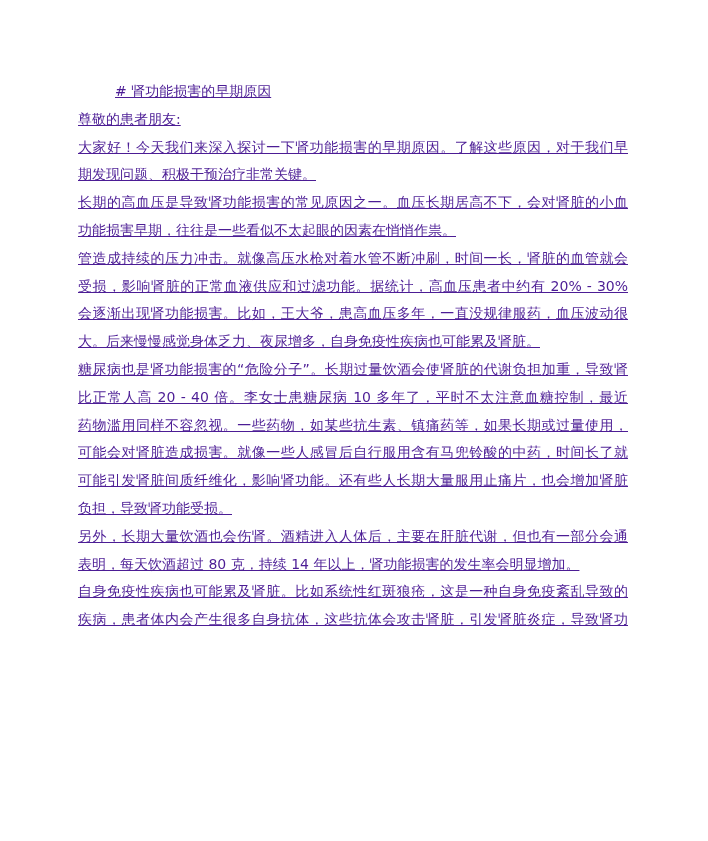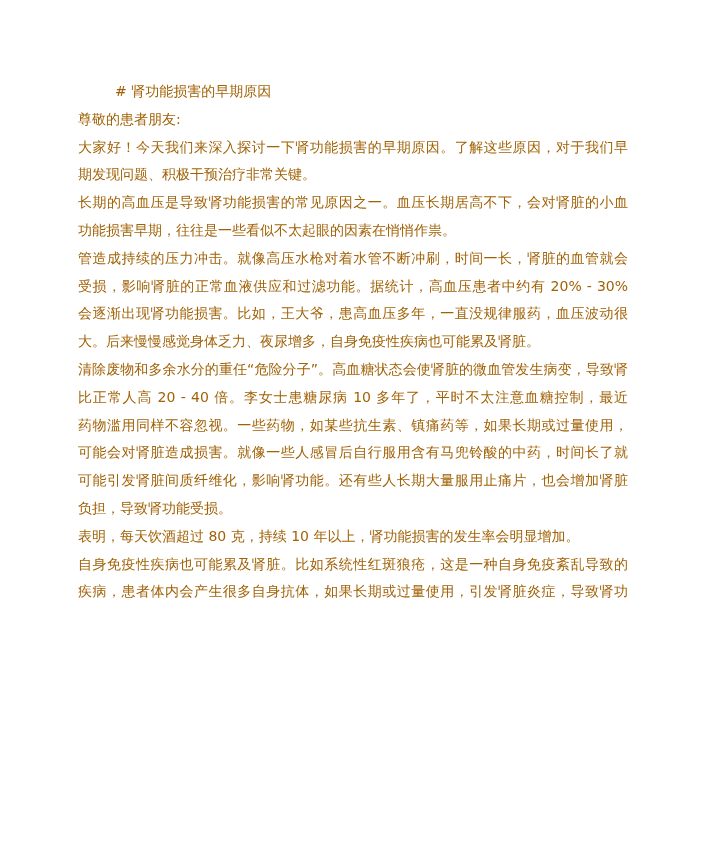--- a/index.html
+++ b/index.html
@@ -20,8 +20,9 @@
     height: 27.8px;
     line-height: 27.8px;
     font-size: 14px;
-    color: #a16207;
+    color: #4c1d95;
     text-align: left;
+    text-decoration: underline;
   }
   .j {
     text-align: justify;

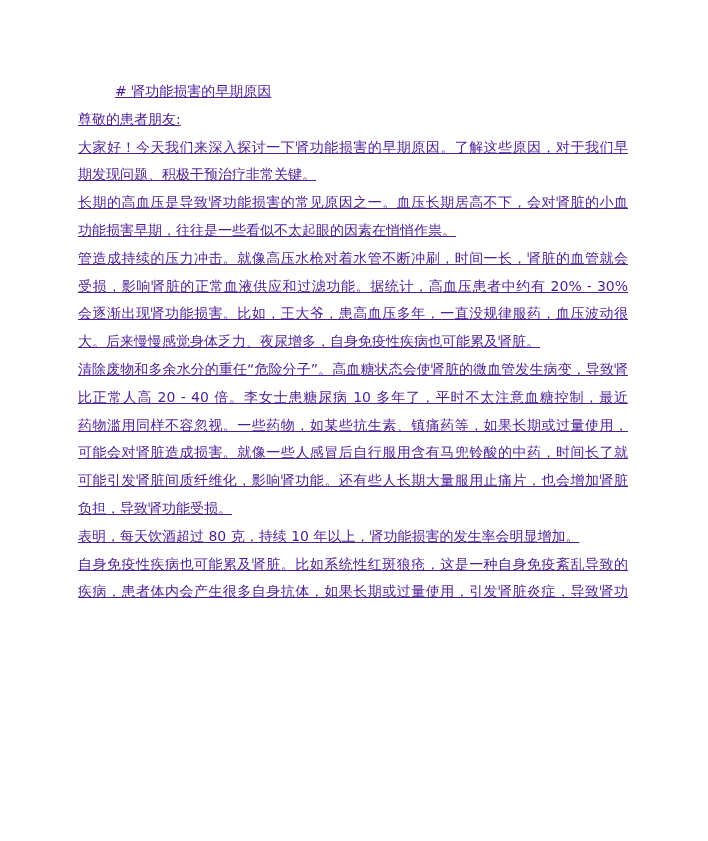--- a/index.html
+++ b/index.html
@@ -46,7 +46,7 @@
   <div class="line j">受损，影响肾脏的正常血液供应和过滤功能。据统计，高血压患者中约有 20% - 30%</div>
   <div class="line j">会逐渐出现肾功能损害。比如，王大爷，患高血压多年，一直没规律服药，血压波动很</div>
   <div class="line">大。后来慢慢感觉身体乏力、夜尿增多，自身免疫性疾病也可能累及肾脏。</div>
-  <div class="line j">清除废物和多余水分的重任“危险分子”。高血糖状态会使肾脏的微血管发生病变，导致肾</div>
+  <div class="line j">糖尿病也是肾功能损害的“危险分子”。长期过量饮酒会使肾脏的代谢负担加重，导致肾</div>
   <div class="line j">比正常人高 20 - 40 倍。李女士患糖尿病 10 多年了，平时不太注意血糖控制，最近</div>
   <div class="line j">药物滥用同样不容忽视。一些药物，如某些抗生素、镇痛药等，如果长期或过量使用，</div>
   <div class="line j">可能会对肾脏造成损害。就像一些人感冒后自行服用含有马兜铃酸的中药，时间长了就</div>

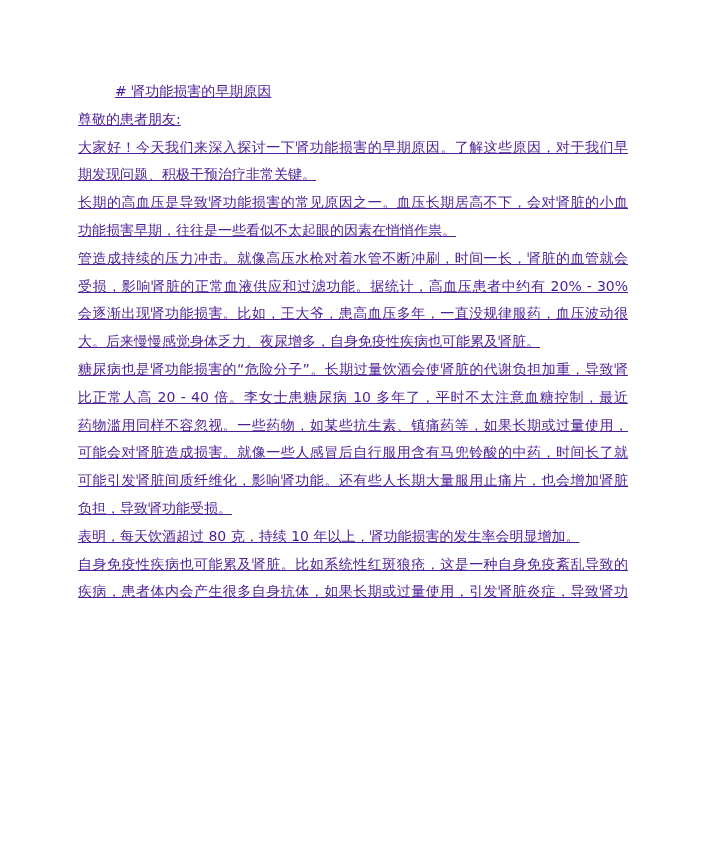--- a/index.html
+++ b/index.html
@@ -52,6 +52,7 @@
   <div class="line j">可能会对肾脏造成损害。就像一些人感冒后自行服用含有马兜铃酸的中药，时间长了就</div>
   <div class="line j">可能引发肾脏间质纤维化，影响肾功能。还有些人长期大量服用止痛片，也会增加肾脏</div>
   <div class="line">负担，导致肾功能受损。</div>
+  <div class="line j">另外，长期大量饮酒也会伤肾。酒精进入人体后，主要在肝脏代谢，但也有一部分会通</div>
   <div class="line">表明，每天饮酒超过 80 克，持续 10 年以上，肾功能损害的发生率会明显增加。</div>
   <div class="line j">自身免疫性疾病也可能累及肾脏。比如系统性红斑狼疮，这是一种自身免疫紊乱导致的</div>
   <div class="line j">疾病，患者体内会产生很多自身抗体，如果长期或过量使用，引发肾脏炎症，导致肾功</div>

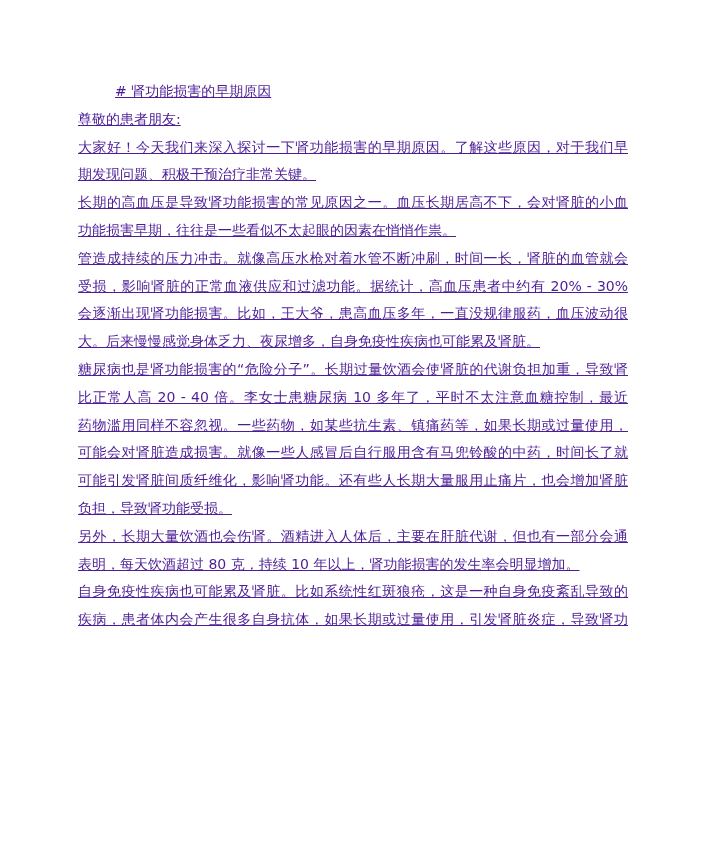--- a/index.html
+++ b/index.html
@@ -53,7 +53,7 @@
   <div class="line j">可能引发肾脏间质纤维化，影响肾功能。还有些人长期大量服用止痛片，也会增加肾脏</div>
   <div class="line">负担，导致肾功能受损。</div>
   <div class="line j">另外，长期大量饮酒也会伤肾。酒精进入人体后，主要在肝脏代谢，但也有一部分会通</div>
-  <div class="line">表明，每天饮酒超过 80 克，持续 10 年以上，肾功能损害的发生率会明显增加。</div>
+  <div class="line">表明，每天饮酒超过 80 克，持续 14 年以上，肾功能损害的发生率会明显增加。</div>
   <div class="line j">自身免疫性疾病也可能累及肾脏。比如系统性红斑狼疮，这是一种自身免疫紊乱导致的</div>
   <div class="line j">疾病，患者体内会产生很多自身抗体，如果长期或过量使用，引发肾脏炎症，导致肾功</div>
 </div>

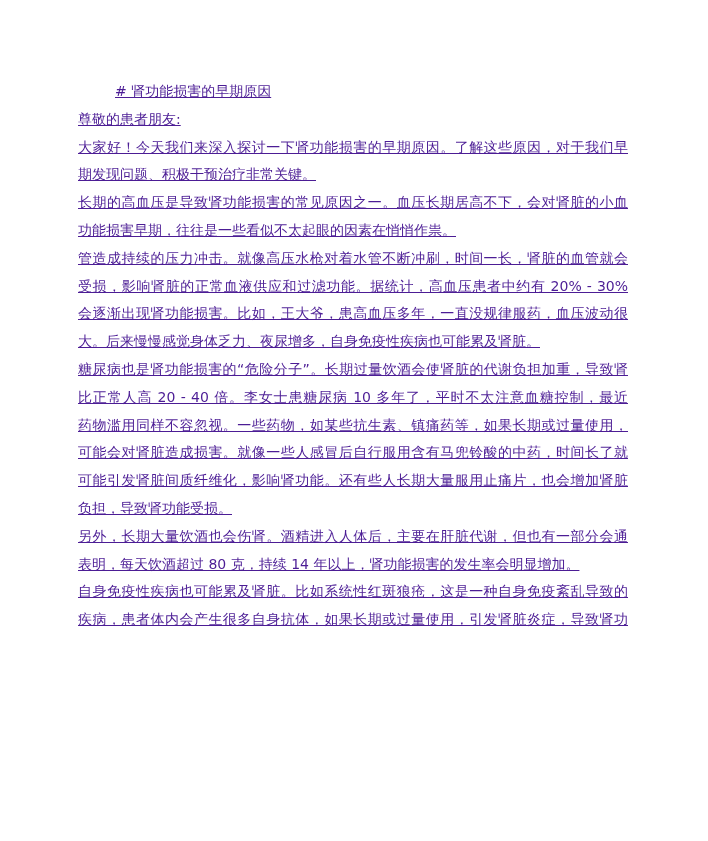--- a/index.html
+++ b/index.html
@@ -55,7 +55,7 @@
   <div class="line j">另外，长期大量饮酒也会伤肾。酒精进入人体后，主要在肝脏代谢，但也有一部分会通</div>
   <div class="line">表明，每天饮酒超过 80 克，持续 14 年以上，肾功能损害的发生率会明显增加。</div>
   <div class="line j">自身免疫性疾病也可能累及肾脏。比如系统性红斑狼疮，这是一种自身免疫紊乱导致的</div>
-  <div class="line j">疾病，患者体内会产生很多自身抗体，如果长期或过量使用，引发肾脏炎症，导致肾功</div>
+  <div class="line j">疾病，患者体内会产生很多自身抗体，这些抗体会攻击肾脏，引发肾脏炎症，导致肾功</div>
 </div>
 
 </body></html>

